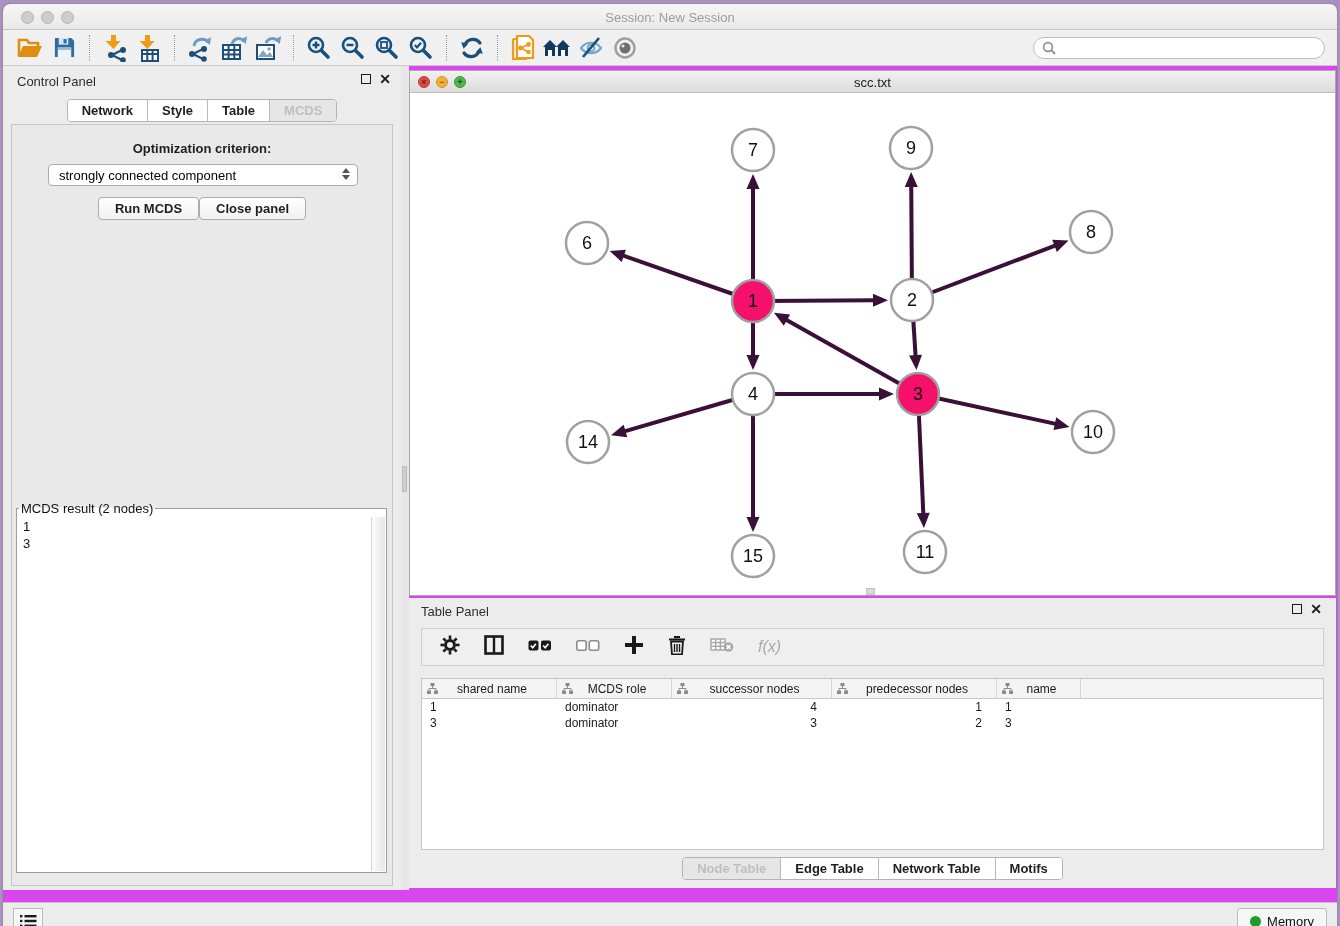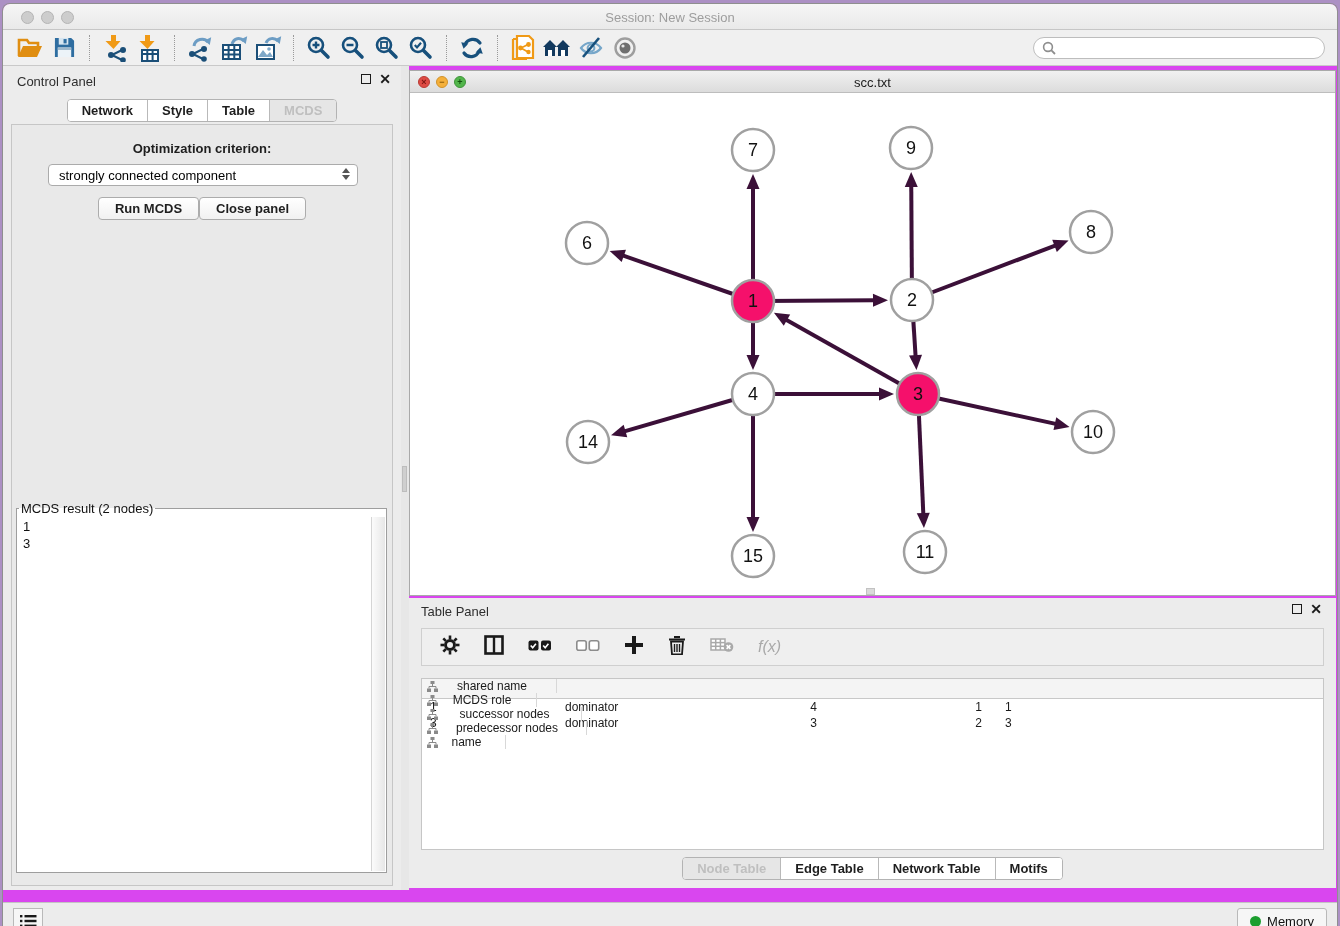--- a/index.html
+++ b/index.html
@@ -96,7 +96,7 @@
   .fx-label { font-family:Liberation Sans, sans-serif; font-style:italic; font-size:16px; color:#A9A9A9; }
   #data-table { position:absolute; left:12px; right:12px; top:80px; height:172px;
                 background:#FFF; border:1px solid #C6C6C6; overflow:hidden; }
-  #table-head { display:flex; background:#F4F4F4; border-bottom:1px solid #C8C8C8; height:20px;flex-direction:column; }
+  #table-head { display:flex; background:#F4F4F4; border-bottom:1px solid #C8C8C8; height:20px; }
   .th { display:flex; align-items:center; border-right:1px solid #D8D8D8; font-size:12px;
         color:#1A1A1A; padding-left:5px; position:relative; }
   .th-label { flex:1; text-align:center; padding-right:10px; }

